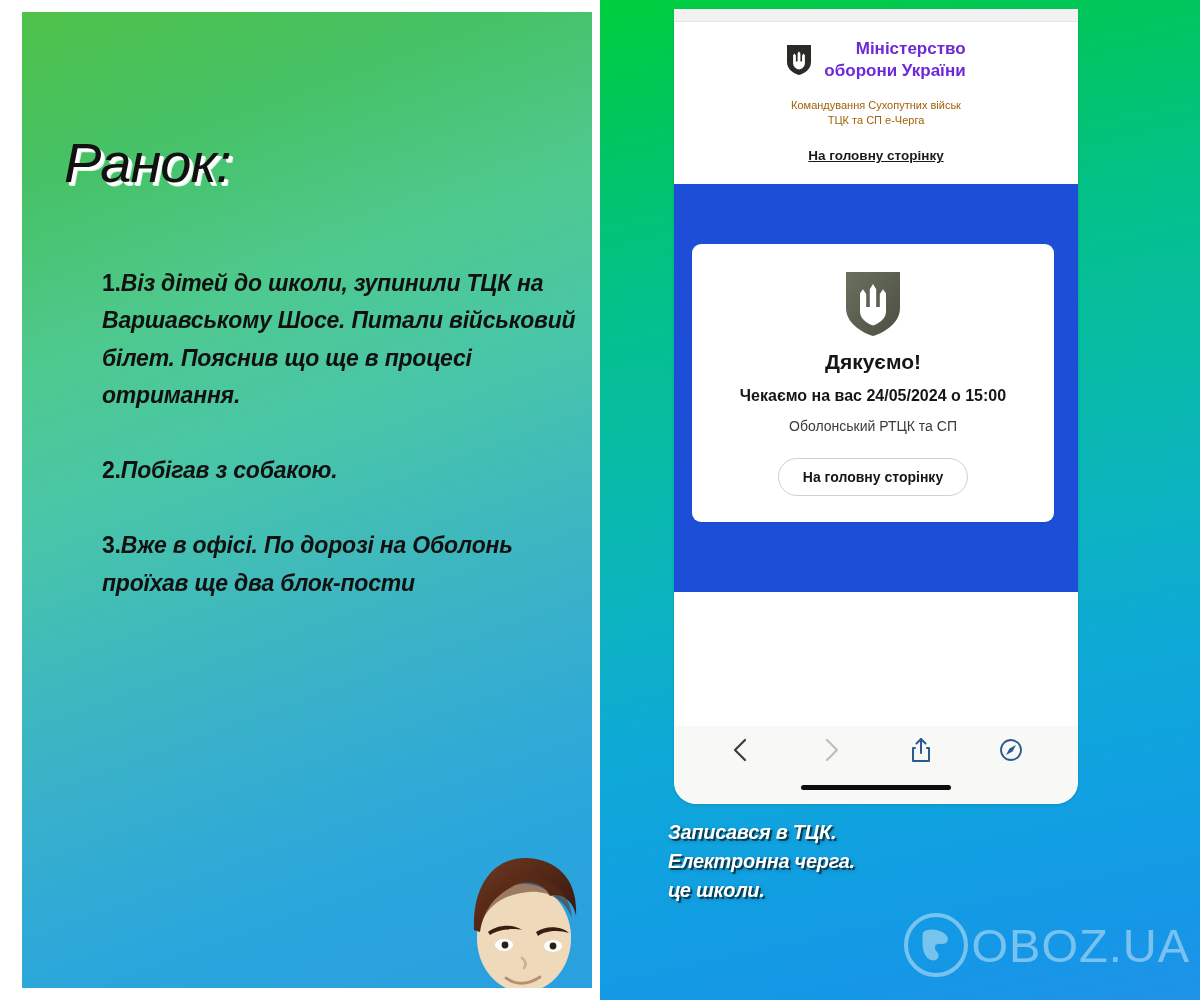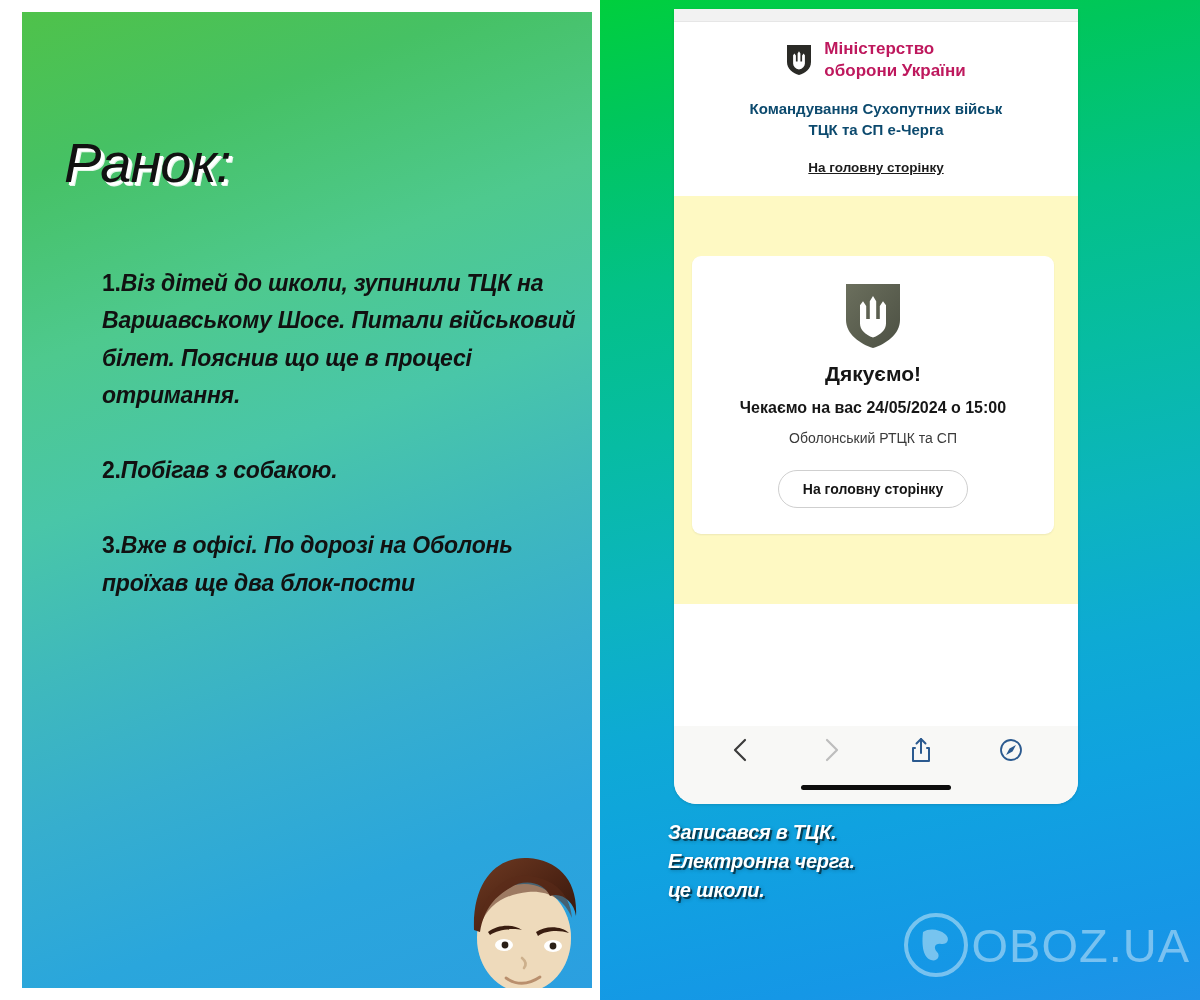--- a/index.html
+++ b/index.html
@@ -138,9 +138,9 @@
   #brand-text {
     font-size: 17px;
     font-weight: 700;
-    color: #be185d;
+    color: #6d28d9;
     line-height: 1.28;
-    text-align: left;
+    text-align: right;
   }
   #subtitle-block {
     margin-top: 16px;

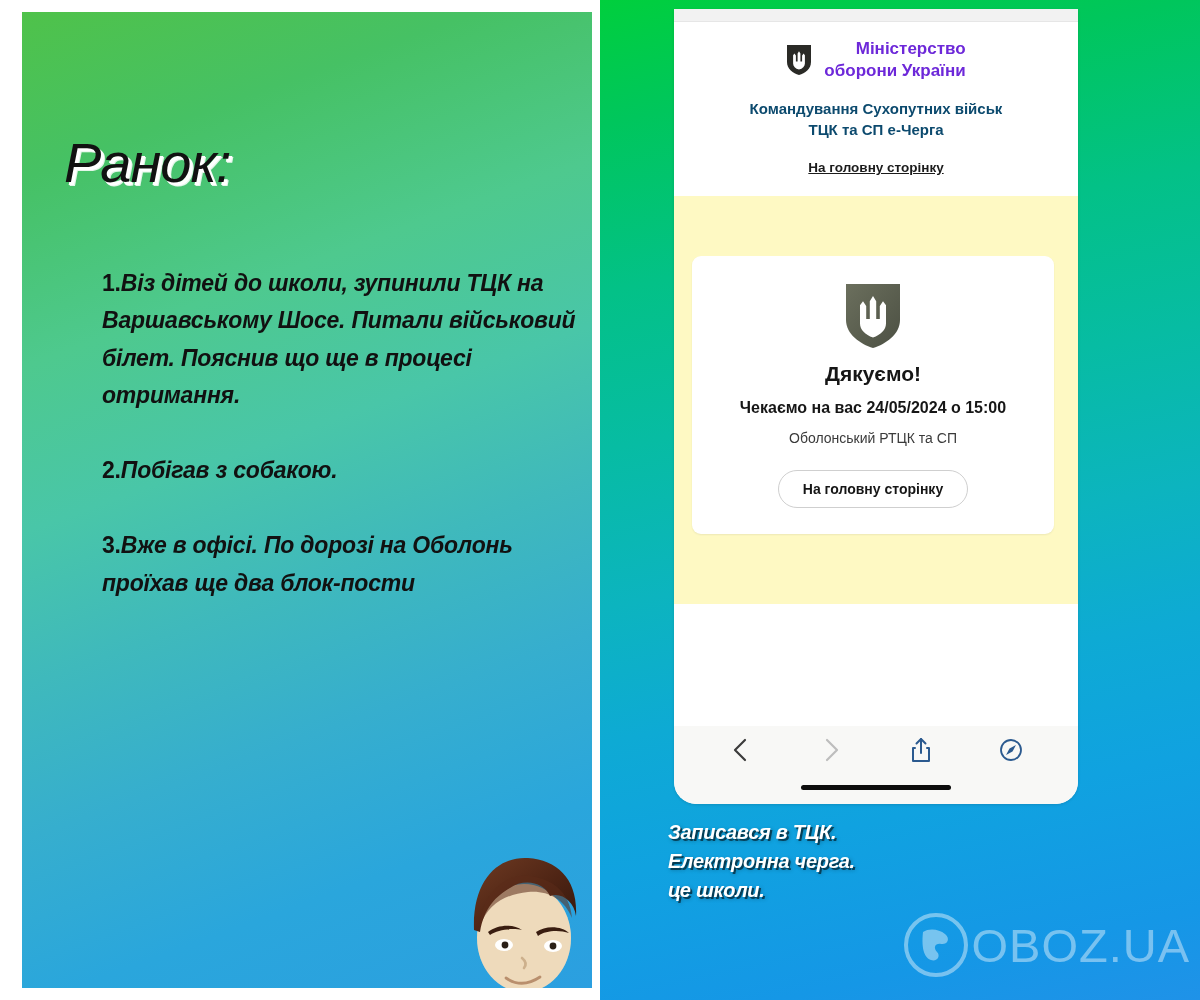--- a/index.html
+++ b/index.html
@@ -144,9 +144,9 @@
   }
   #subtitle-block {
     margin-top: 16px;
-    font-size: 15px;
-    font-weight: 700;
-    color: #0c4a6e;
+    font-size: 11px;
+    font-weight: 400;
+    color: #a16207;
     line-height: 1.45;
   }
   #home-link-top {

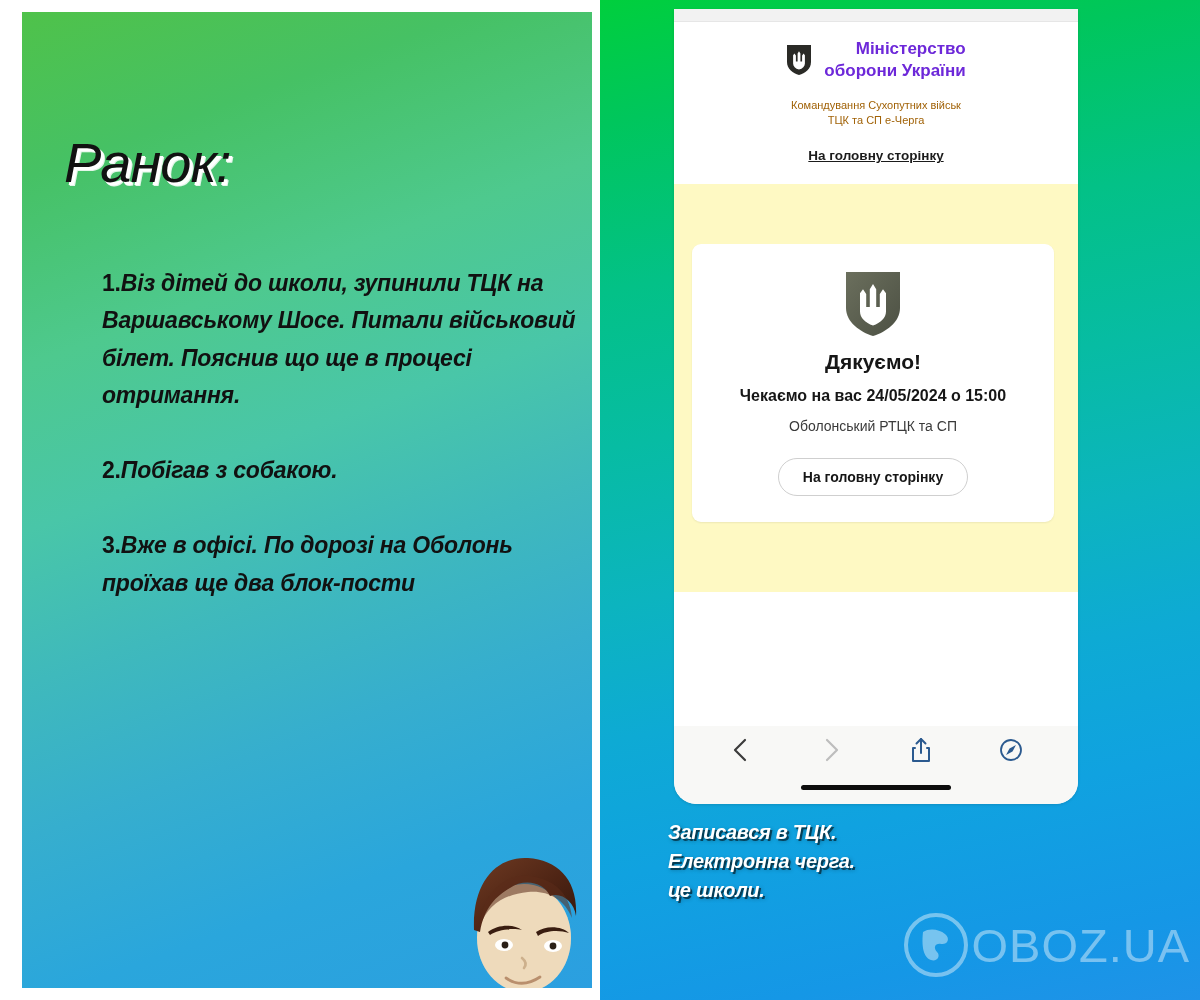--- a/index.html
+++ b/index.html
@@ -161,7 +161,7 @@
 
   
   #page-body {
-    background: #fef9c3;
+    background: #1d4ed8;
     padding: 60px 24px 70px 18px;
     min-height: 392px;
     box-sizing: border-box;

